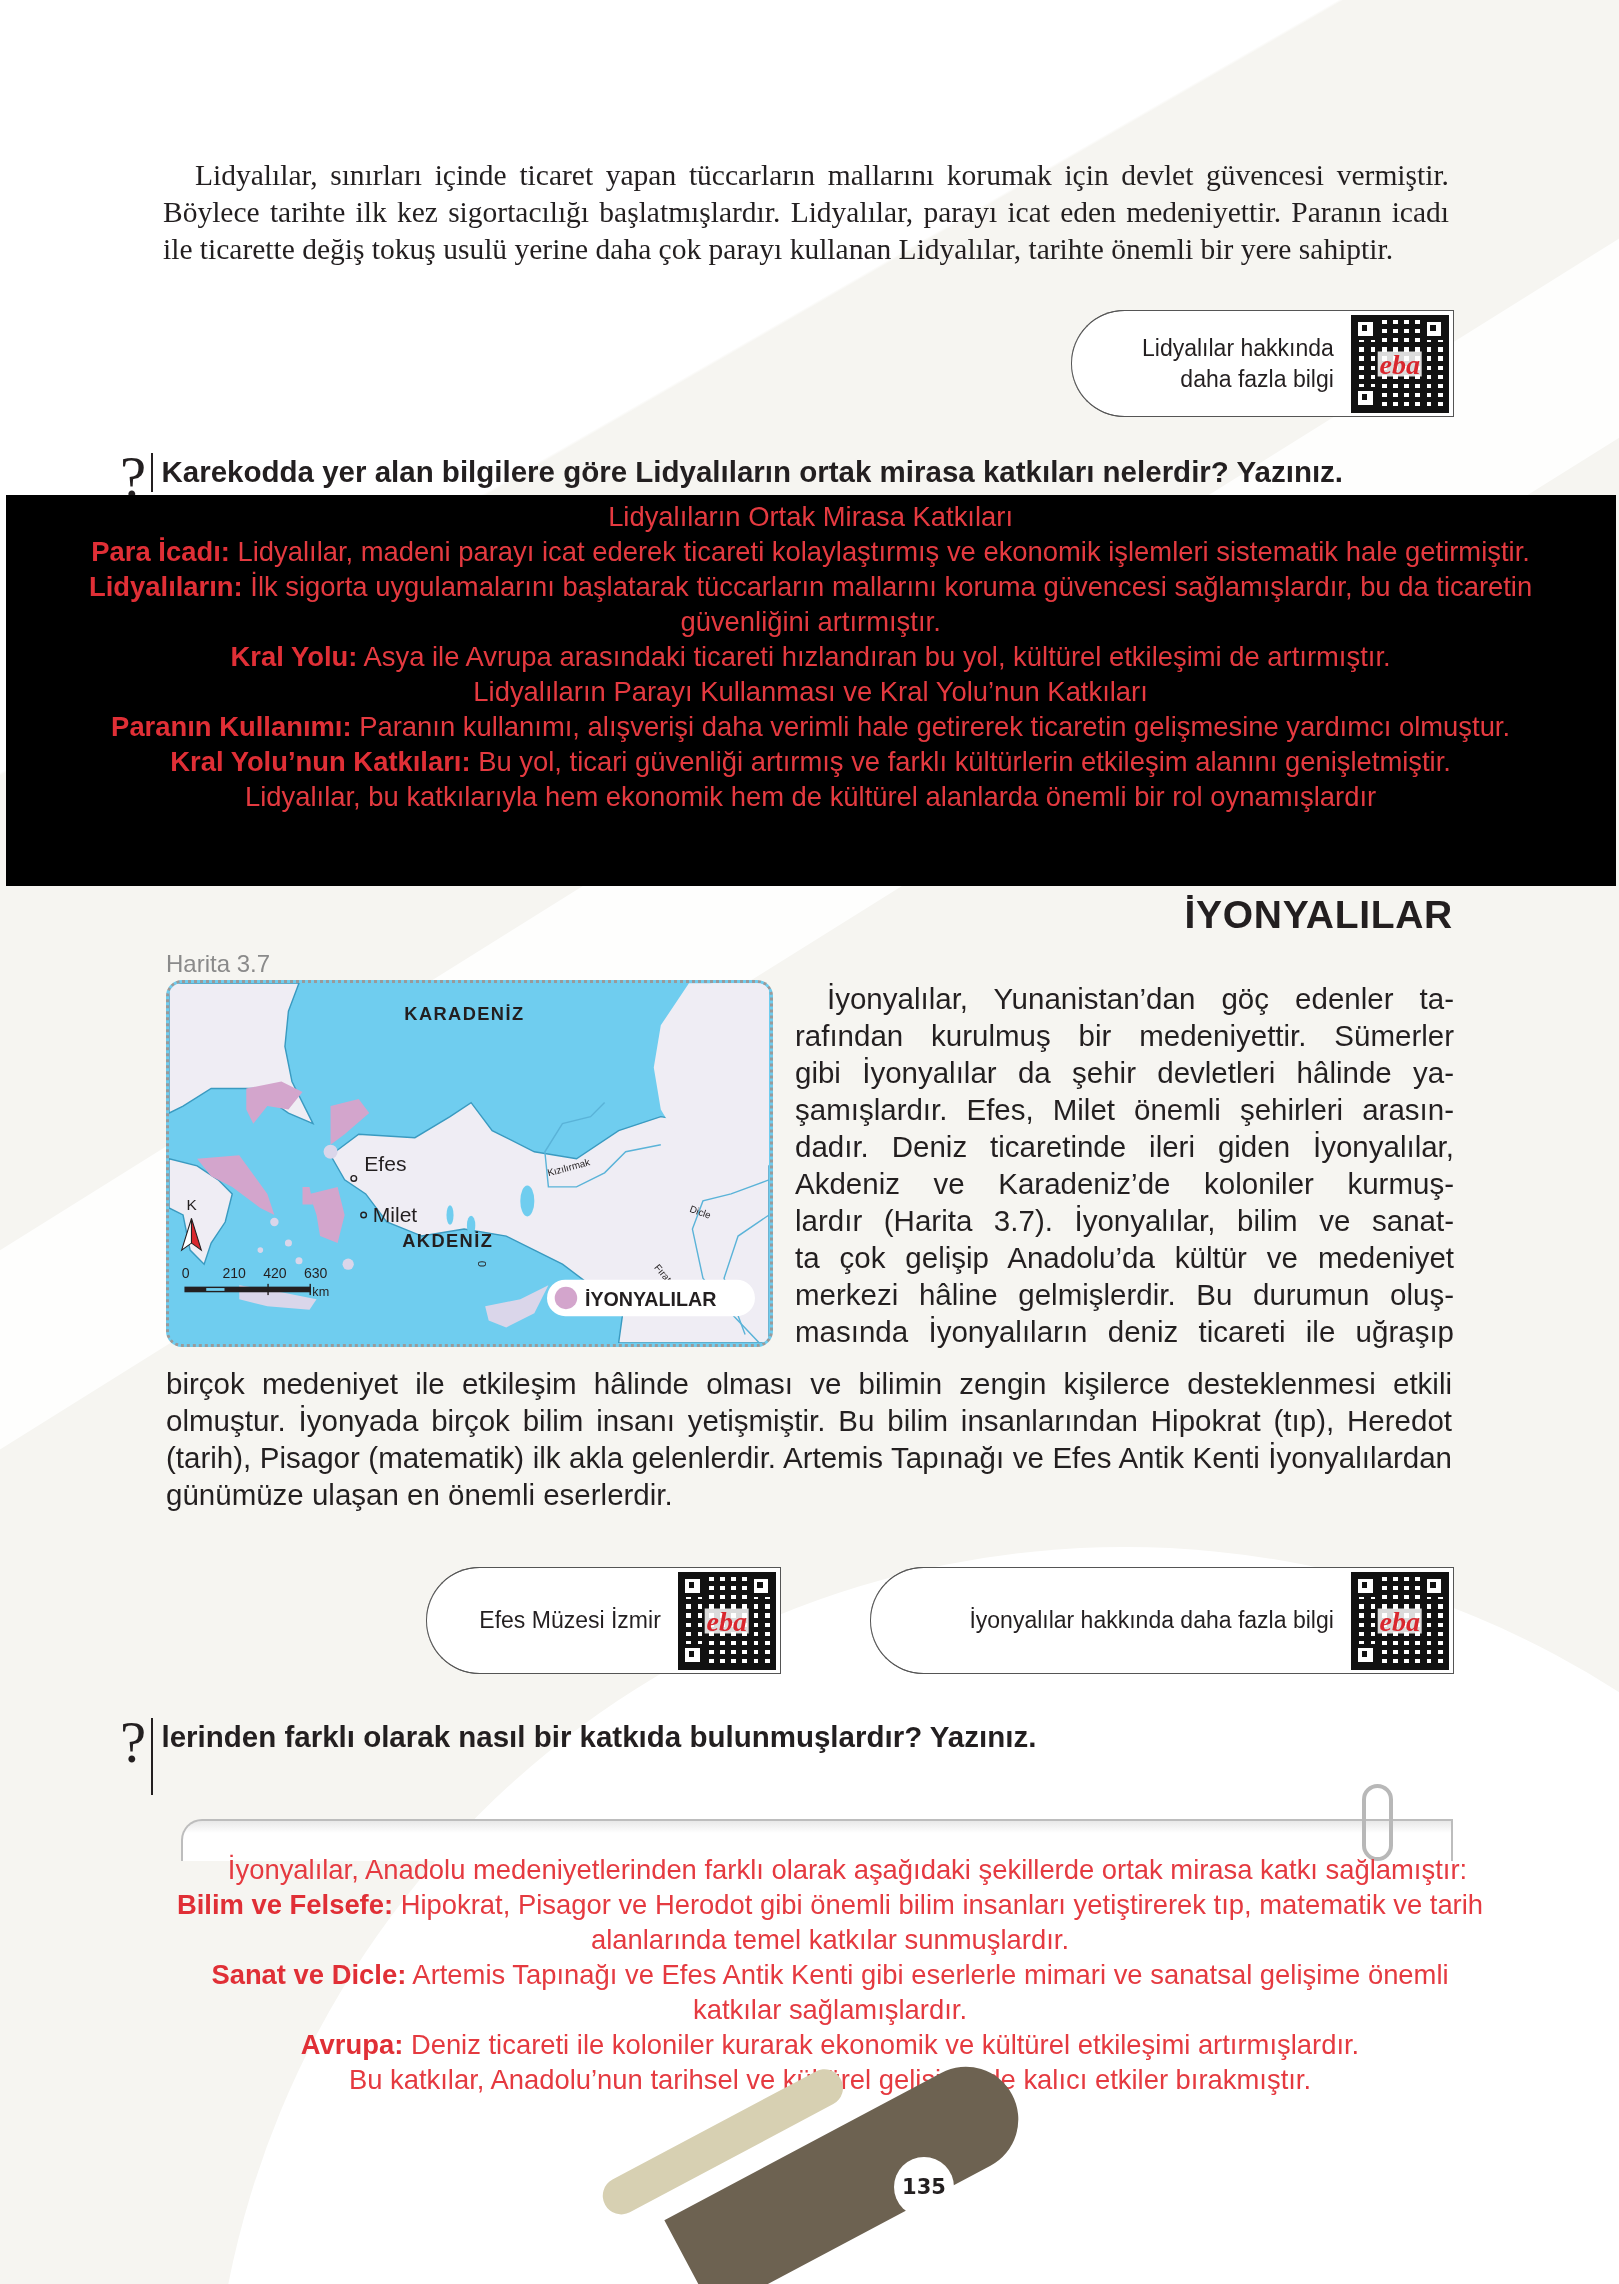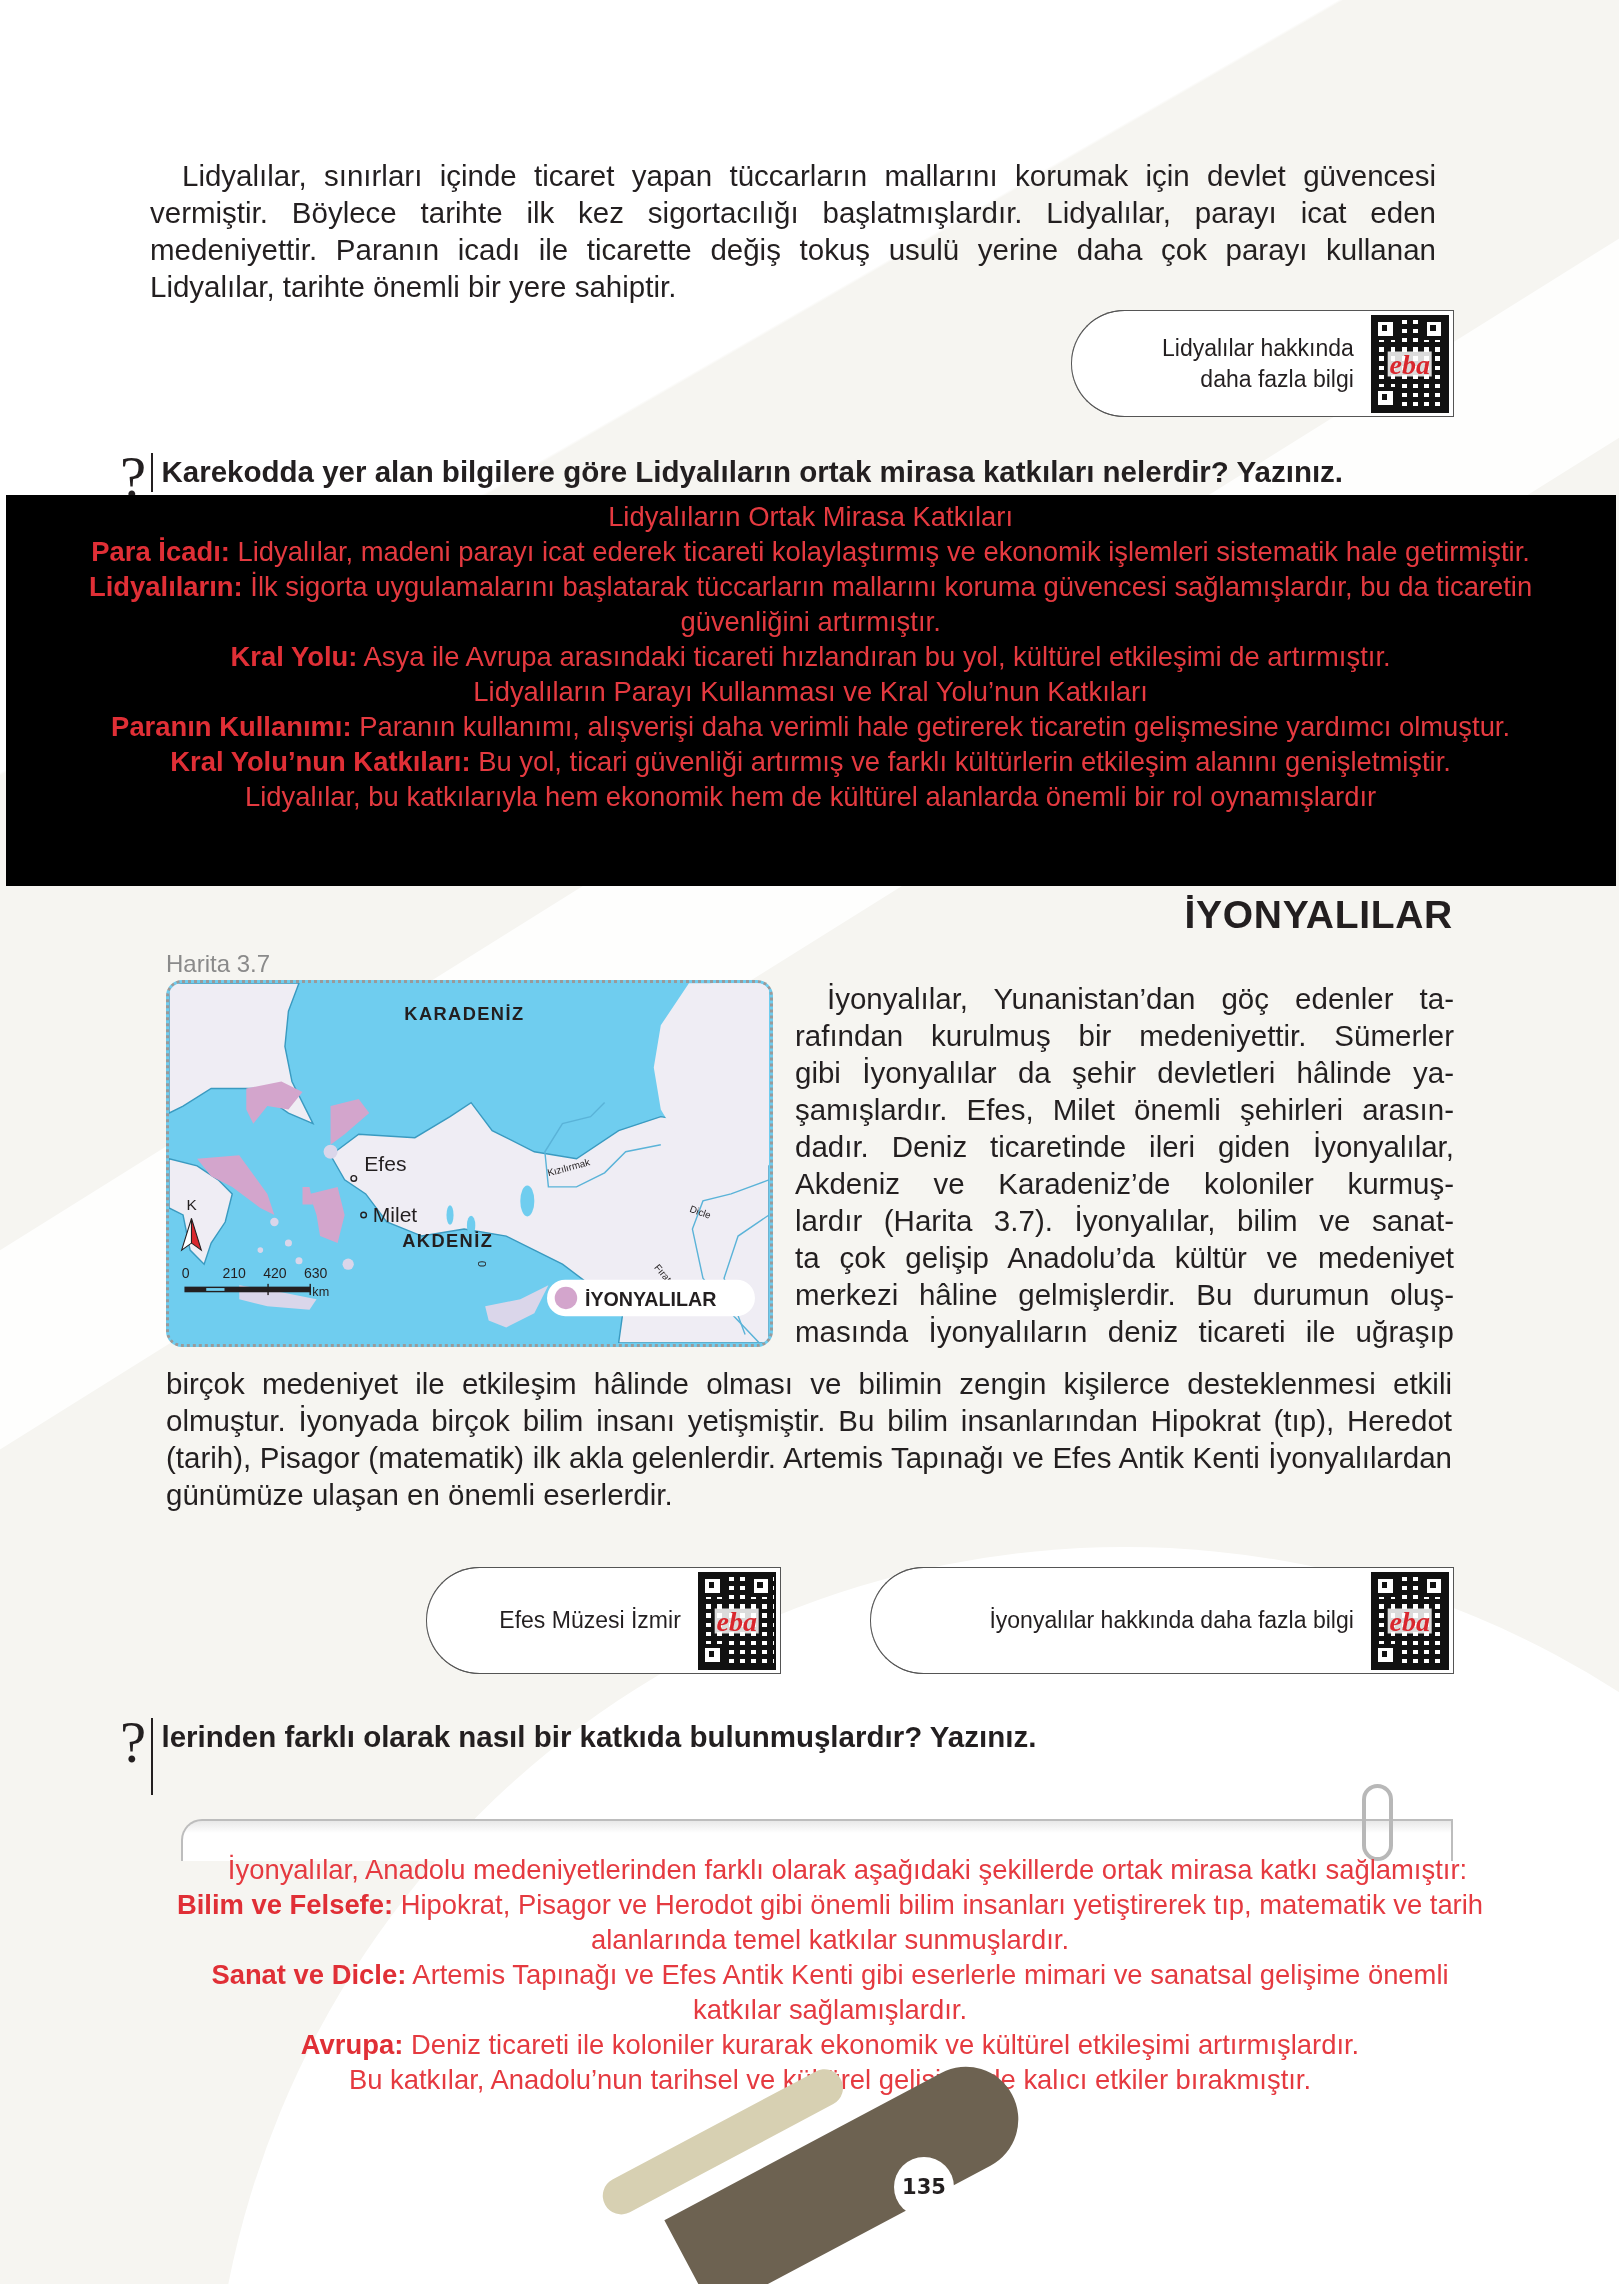--- a/index.html
+++ b/index.html
@@ -177,7 +177,7 @@
 <div class="bg-shape bg-diag-white"></div>
 <div class="bg-shape bg-curve"></div>
 
-<p class="para" style="left:150px; top:157px; width:1286px;">
+<p class="para" style="left:163px; top:157px; width:1286px;font-family:Liberation Serif, serif;">
   <span class="indent"></span><span>Lidyalılar, sınırları içinde ticaret yapan tüccarların mallarını korumak için devlet güvencesi vermiştir. Böylece tarihte ilk kez sigortacılığı başlatmışlardır. Lidyalılar, parayı icat eden medeniyettir. Paranın icadı ile ticarette değiş tokuş usulü yerine daha çok parayı kullanan Lidyalılar, tarihte önemli bir yere sahiptir.</span>
 </p>
 

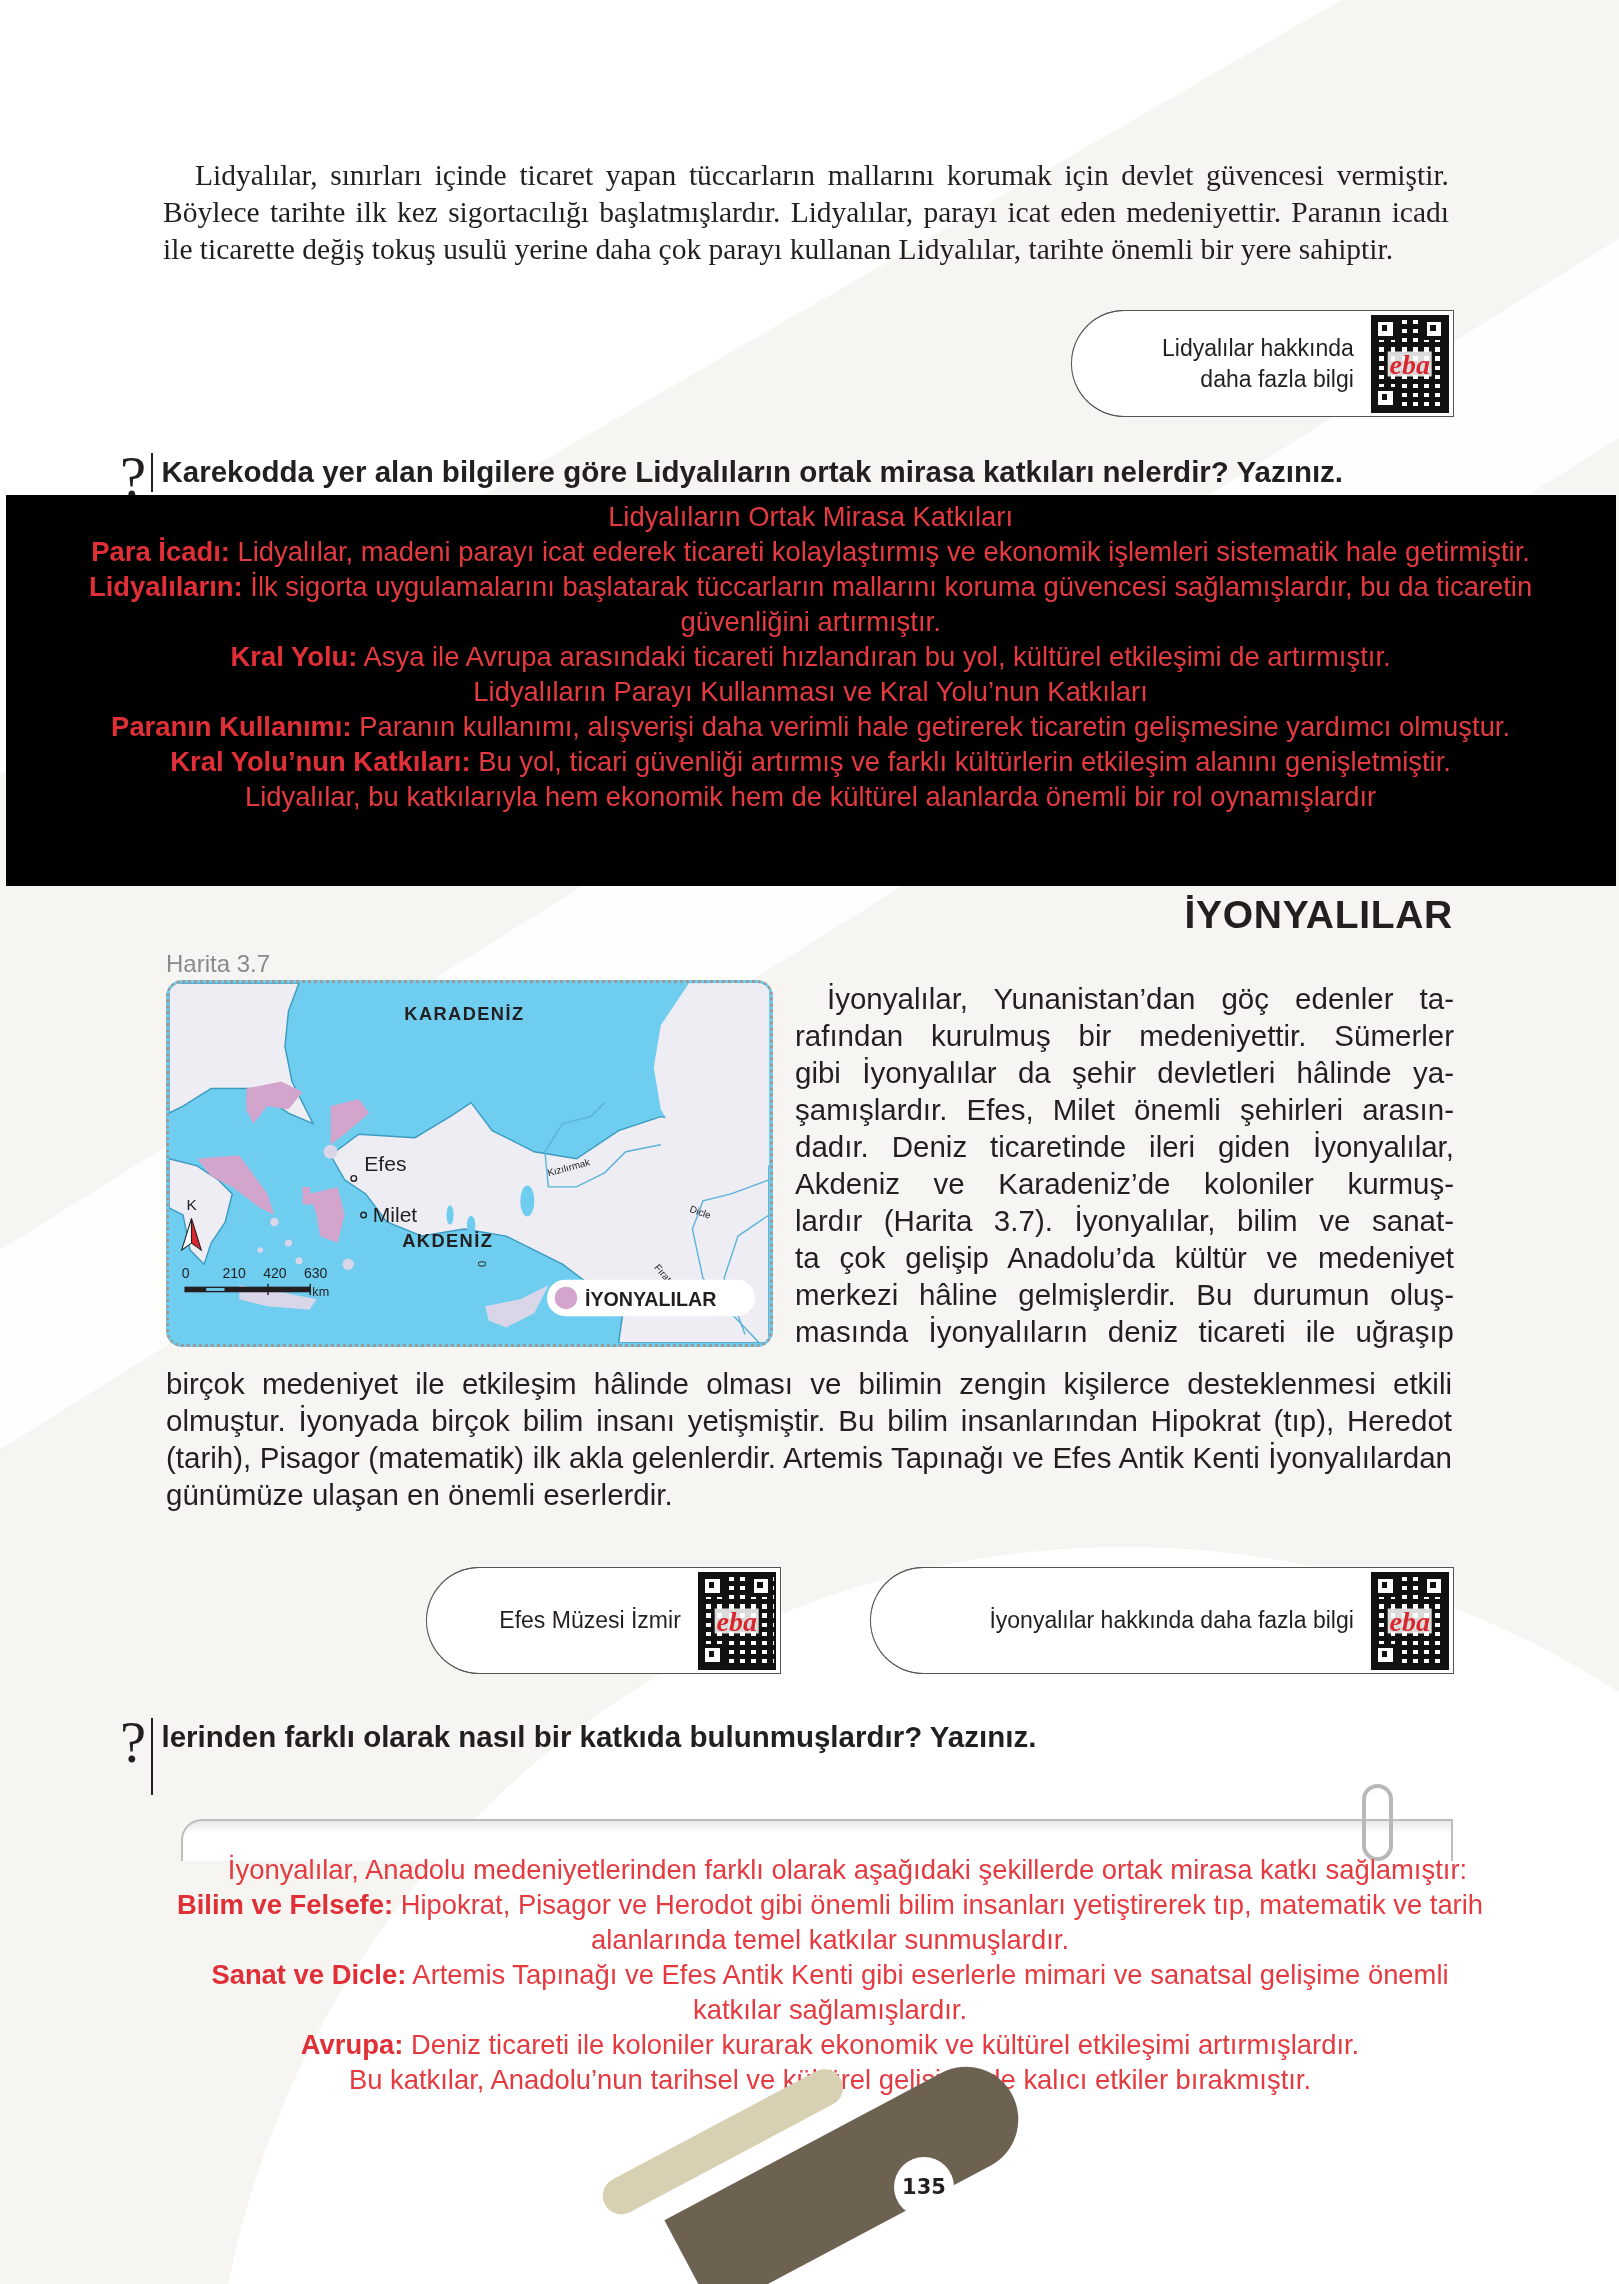--- a/index.html
+++ b/index.html
@@ -67,7 +67,7 @@
     color: #231f20;
   }
   .qr {
-    width: 78px; height: 98px;
+    width: 98px; height: 98px;
     position: relative;
     background:
       repeating-linear-gradient(90deg, #111 0 6.3px, transparent 6.3px 11.2px),

